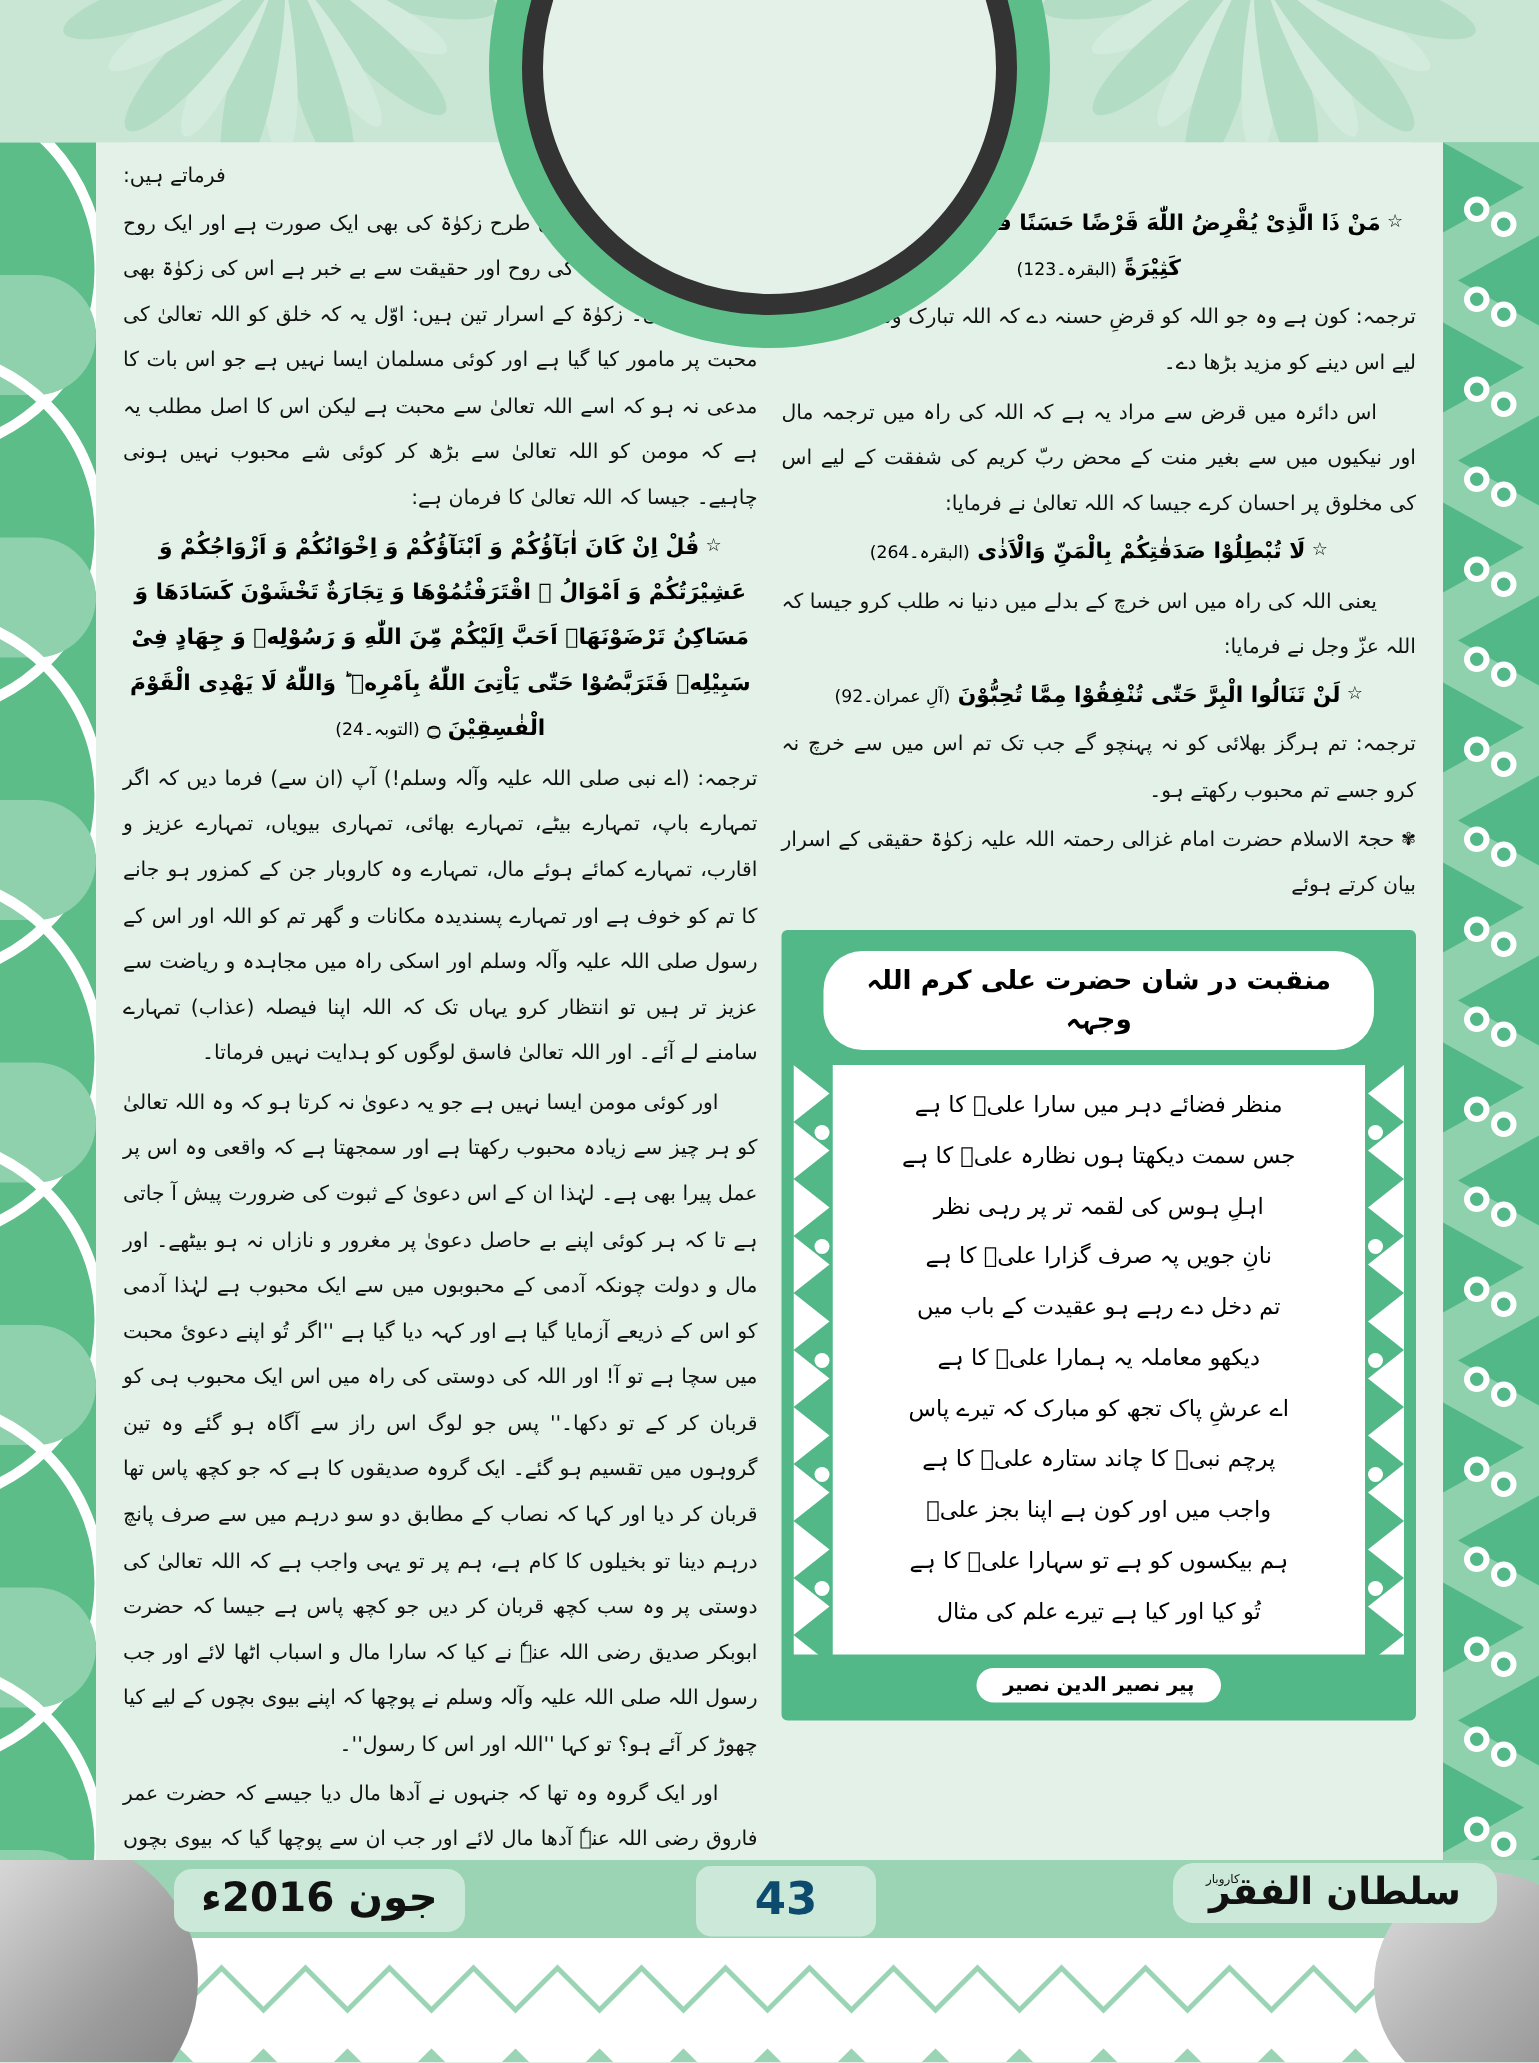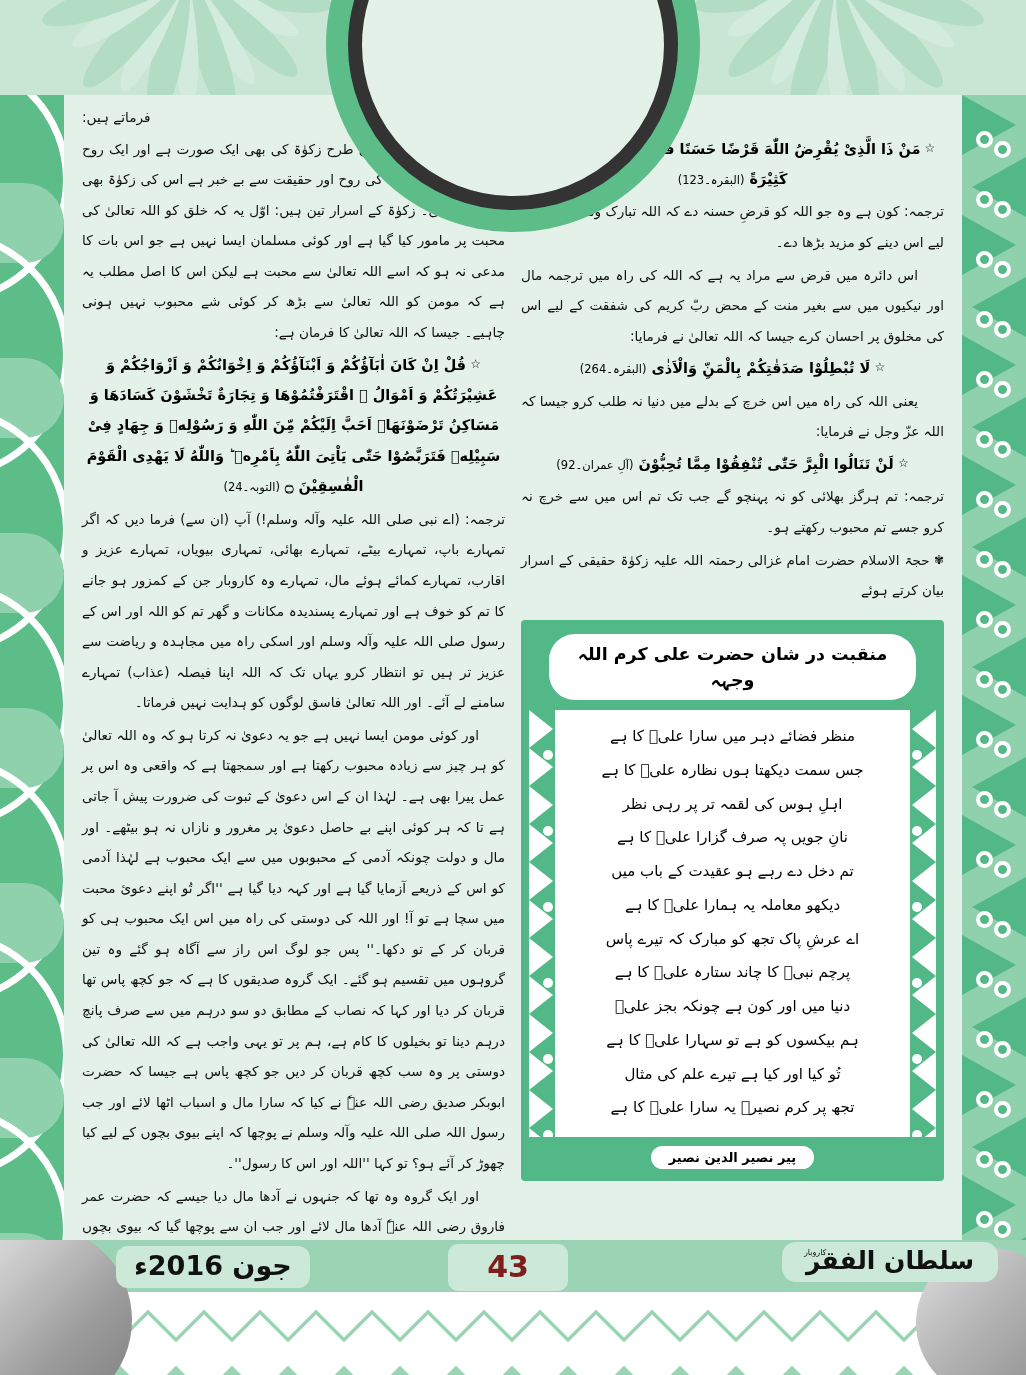--- a/index.html
+++ b/index.html
@@ -496,7 +496,7 @@
               <div class="poem-line">دیکھو معاملہ یہ ہمارا علیؓ کا ہے</div>
               <div class="poem-line">اے عرشِ پاک تجھ کو مبارک کہ تیرے پاس</div>
               <div class="poem-line">پرچم نبیؐ کا چاند ستارہ علیؓ کا ہے</div>
-              <div class="poem-line">دنیا میں اور کون ہے چونکہ بجز علیؓ</div>
+              <div class="poem-line">واجب میں اور کون ہے اپنا بجز علیؓ</div>
               <div class="poem-line">ہم بیکسوں کو ہے تو سہارا علیؓ کا ہے</div>
               <div class="poem-line">تُو کیا اور کیا ہے تیرے علم کی مثال</div>
               <div class="poem-line">تجھ پر کرم نصیرؔ یہ سارا علیؓ کا ہے</div>

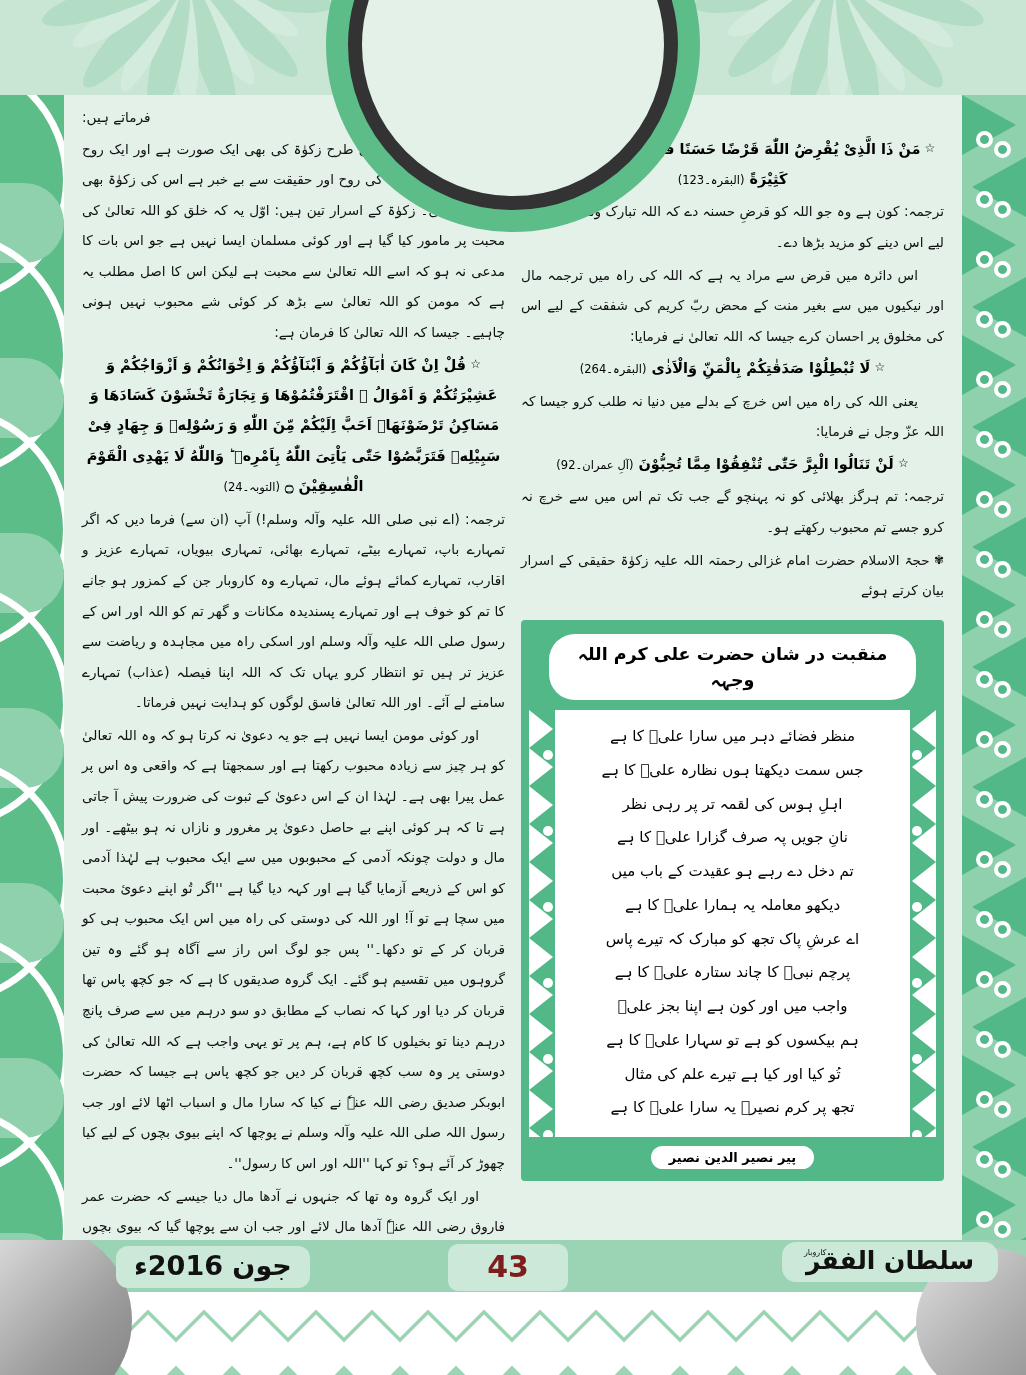--- a/index.html
+++ b/index.html
@@ -499,7 +499,6 @@
               <div class="poem-line">واجب میں اور کون ہے اپنا بجز علیؓ</div>
               <div class="poem-line">ہم بیکسوں کو ہے تو سہارا علیؓ کا ہے</div>
               <div class="poem-line">تُو کیا اور کیا ہے تیرے علم کی مثال</div>
-              <div class="poem-line">تجھ پر کرم نصیرؔ یہ سارا علیؓ کا ہے</div>
             </div>
           <div class="poem-sideband" id="psbR" style="background: rgb(82, 184, 136);">
               <div style="position: absolute; top: 0px; width: 0px; height: 0px; border-top: 19px solid transparent; border-bottom: 19px solid transparent; border-left: 24px solid rgb(255, 255, 255); left: 0px;"></div>

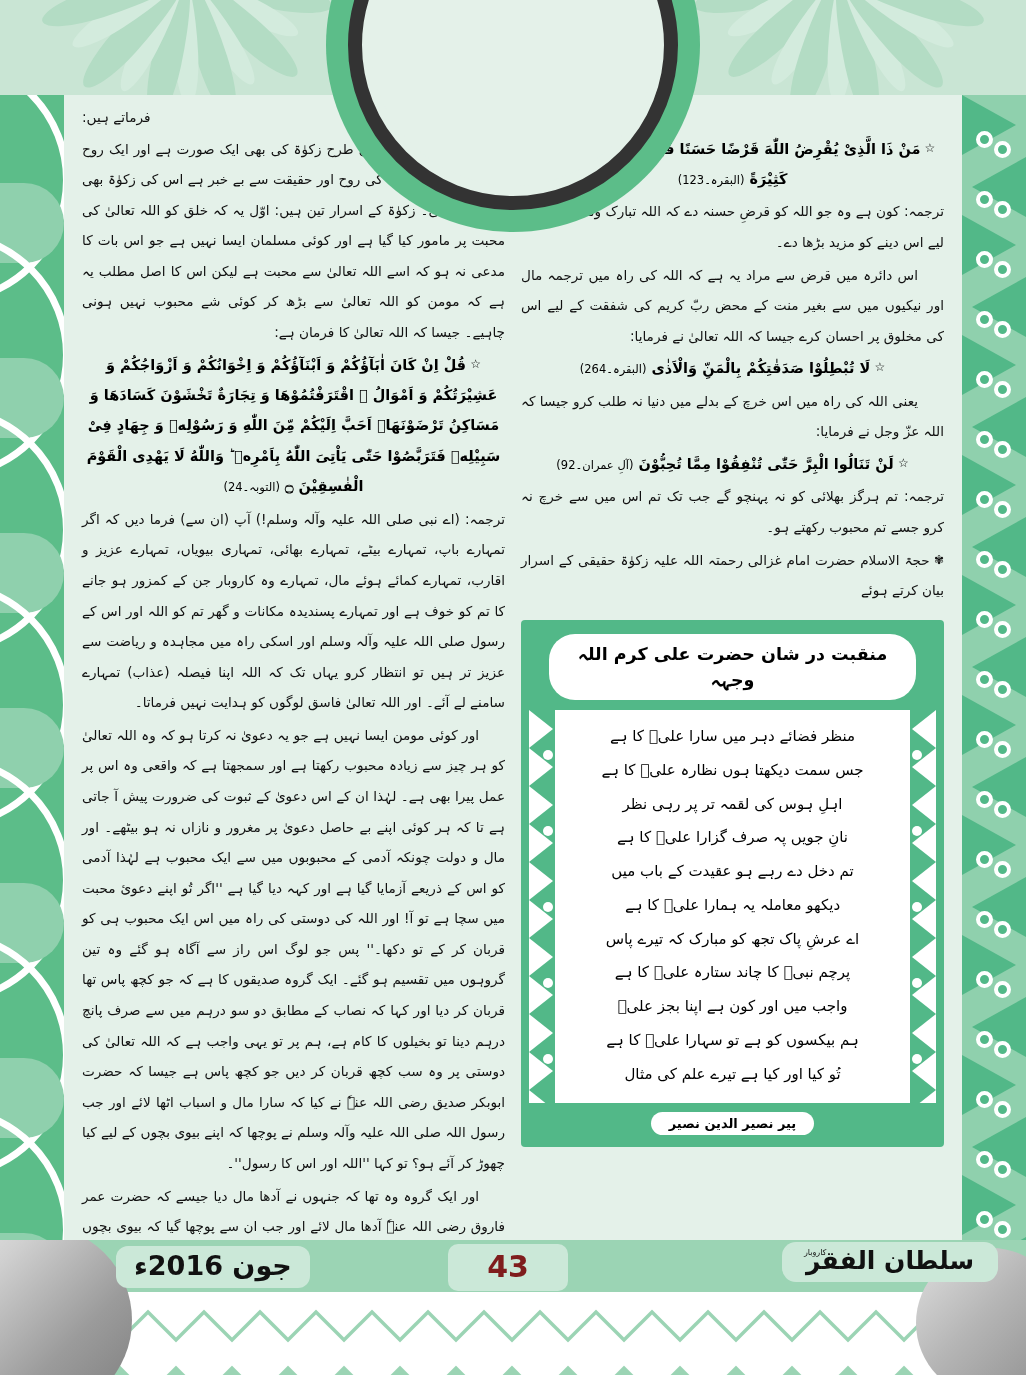--- a/index.html
+++ b/index.html
@@ -262,7 +262,7 @@
   }
   .page-num-pill {
     position: absolute;
-    left: 448px; top: 4px;
+    left: 464px; top: 4px;
     width: 120px;
     background: #cbe8d8;
     border-radius: 10px;
@@ -270,7 +270,7 @@
     text-align: center;
     font-size: 30px;
     font-weight: 700;
-    color: #7f1d1d;
+    color: #0c4a6e;
     z-index: 6;
   }
   .logo-pill {

